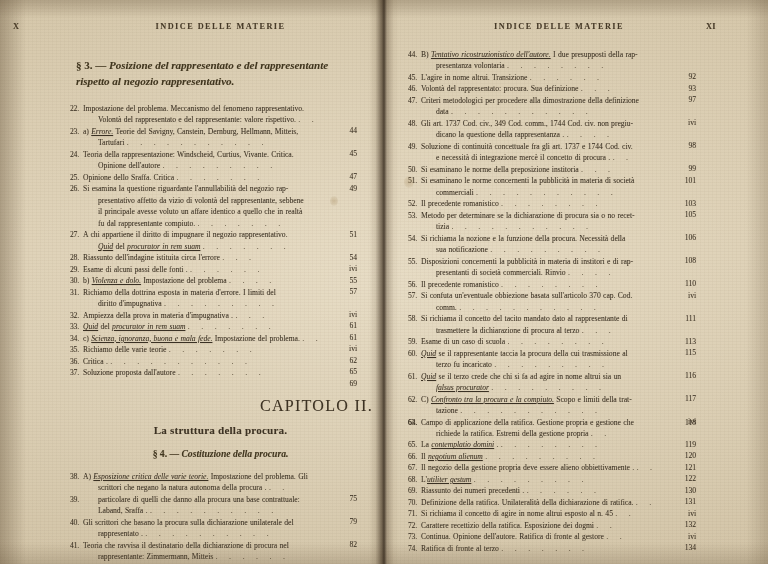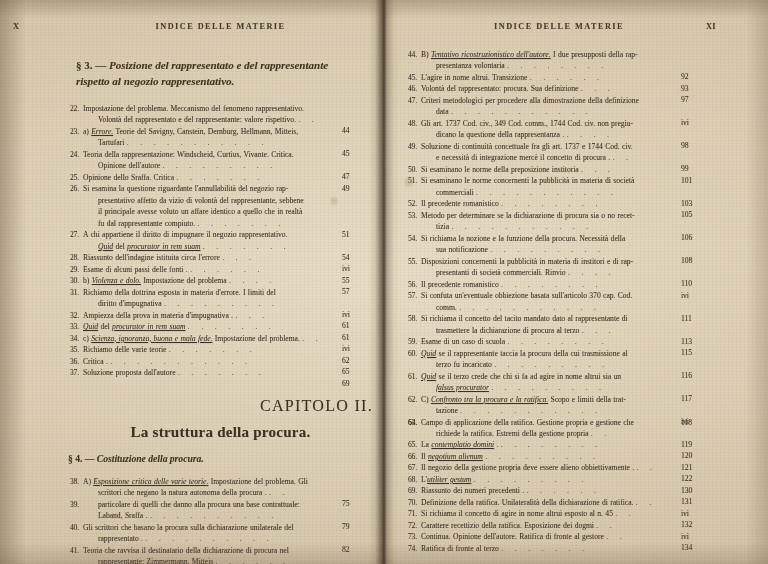--- a/index.html
+++ b/index.html
@@ -166,8 +166,9 @@
   .entry .txt i { font-style: italic; text-decoration: underline; }
   .entry .page-no {
     position: absolute;
-    right: 9px;
+    right: 16px;
     width: 22px;
+    text-align: right;
     letter-spacing: 0px;
   }
   .entry .leaders {

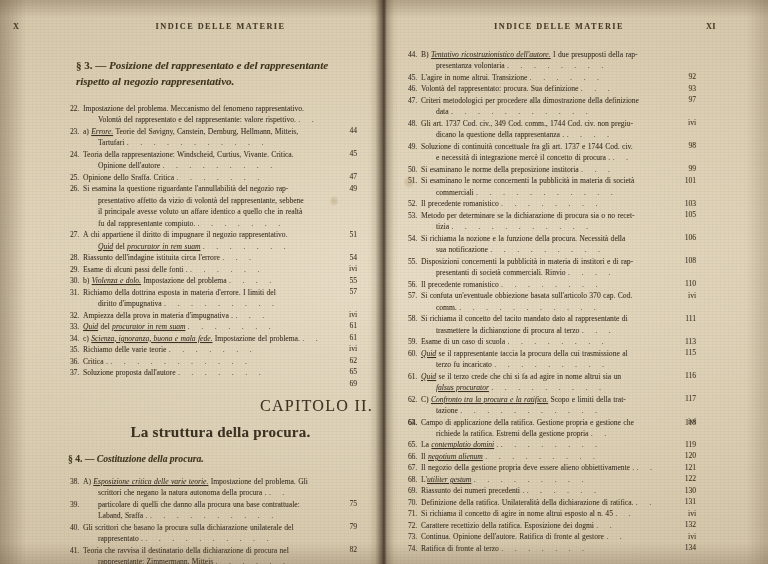--- a/index.html
+++ b/index.html
@@ -497,7 +497,7 @@
           </div>
           <div class="entry">
             <span class="num">62.</span>
-            <span class="txt">C) <i>Confronto tra la procura e la ratifica.</i> Scopo e limiti della trat-</span>
+            <span class="txt">C) <i>Confronto tra la procura e la compiuto.</i> Scopo e limiti della trat-</span>
           </div>
           <div class="entry cont indent">
             <span class="txt">tazione <span class="leaders">. . . . . . . . . . . </span></span>

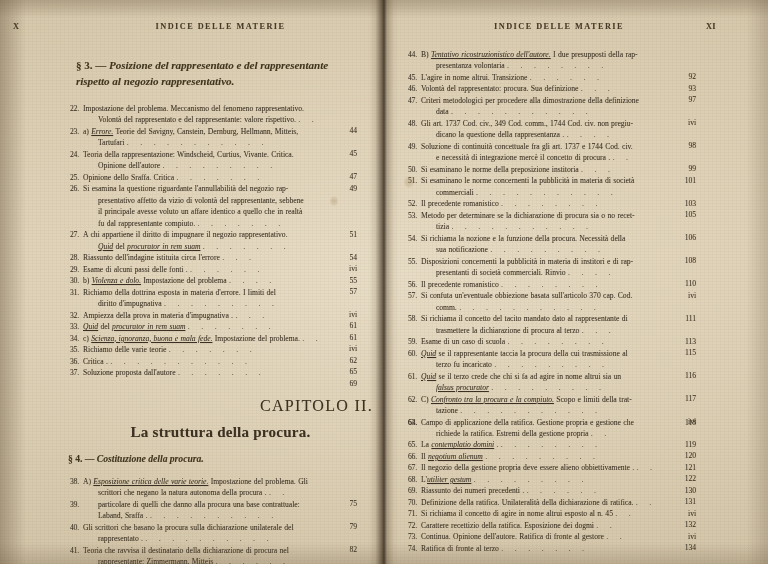--- a/index.html
+++ b/index.html
@@ -124,7 +124,7 @@
   }
   .chap-sub {
     text-align: center;
-    font-size: 15px;
+    font-size: 11px;
     font-weight: bold;
     letter-spacing: .25px;
     margin: 9px 0 0 0;

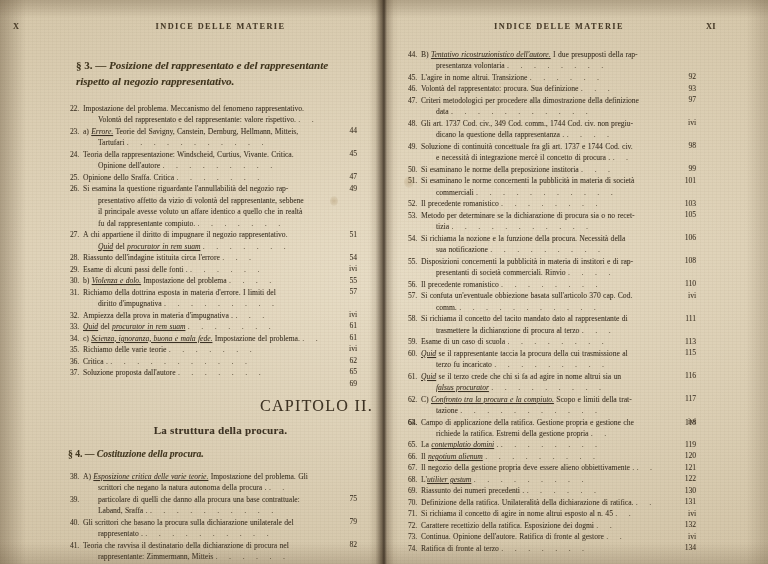--- a/index.html
+++ b/index.html
@@ -131,7 +131,7 @@
     color: #3c3223;
   }
   .chap-para {
-    text-align: left;
+    text-align: center;
     font-size: 9.6px;
     font-weight: bold;
     font-style: italic;

